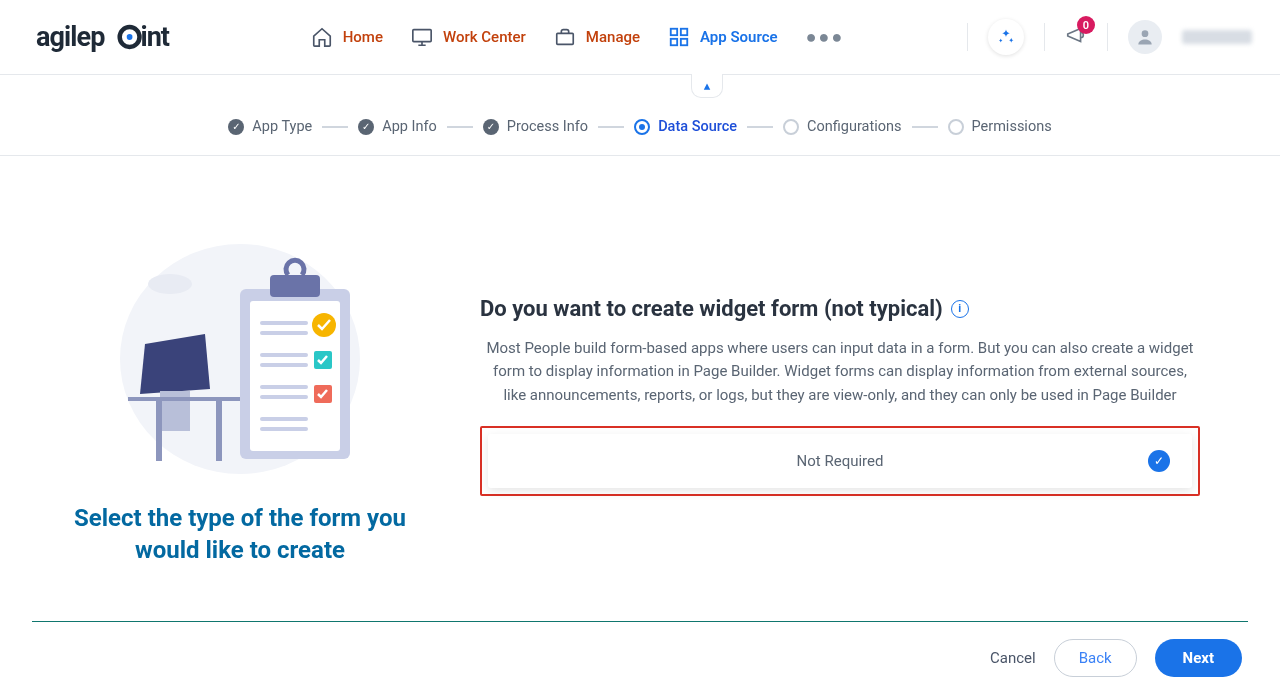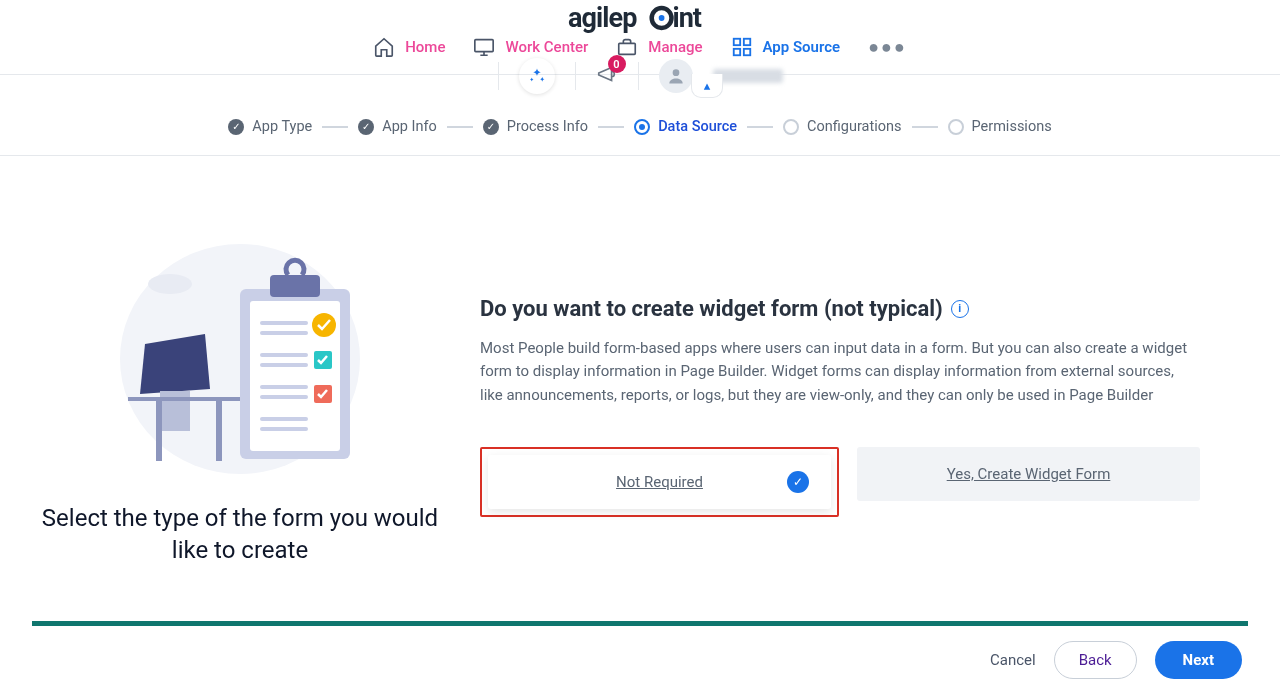--- a/index.html
+++ b/index.html
@@ -9,7 +9,6 @@
     .top-header {
       height: 75px; display: flex; align-items: center; padding: 0 28px; border-bottom: 1px solid #e5e8ec;
       justify-content: space-between;
-      flex-direction: column;
     }
     .logo { display: flex; align-items: center; }
     .logo svg { height: 36px; }

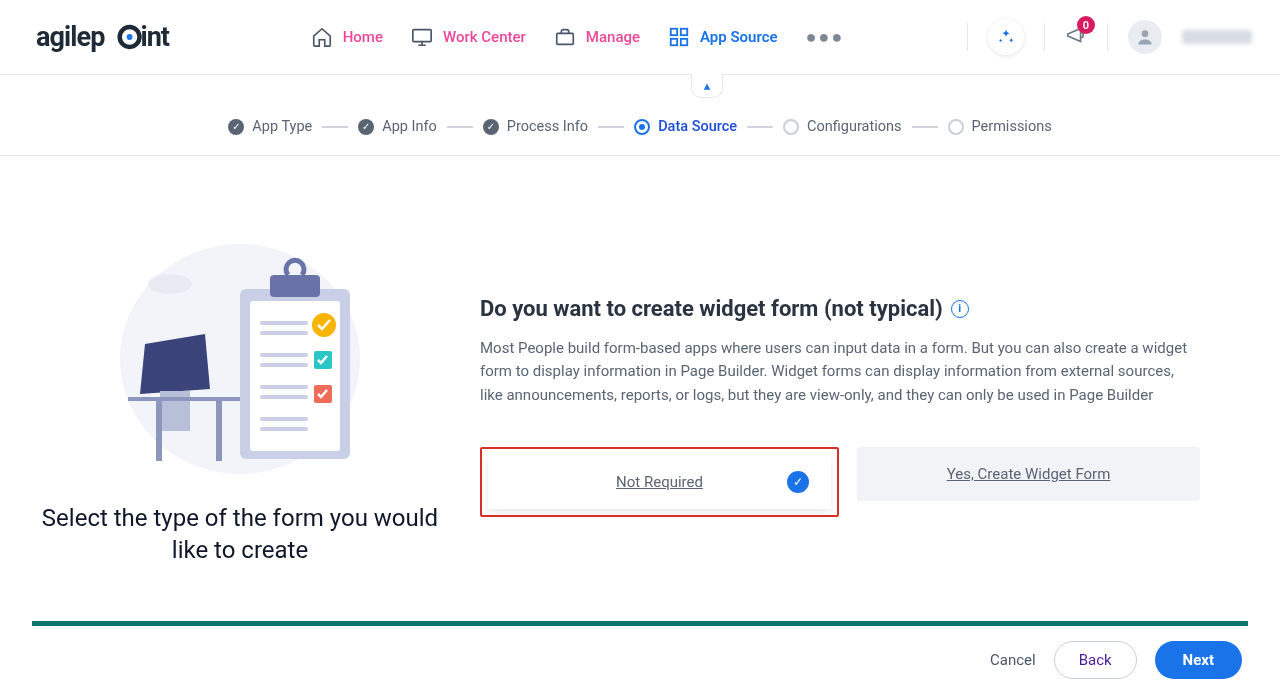--- a/index.html
+++ b/index.html
@@ -13,7 +13,7 @@
     .logo { display: flex; align-items: center; }
     .logo svg { height: 36px; }
     .nav-center { display: flex; align-items: center; gap: 28px; }
-    .nav-item { display: flex; align-items: center; gap: 10px; cursor: pointer; color: #ec4899; font-size: 15px; font-weight: 500; }
+    .nav-item { display: flex; align-items: center; gap: 10px; cursor: pointer; color: #c2410c; font-size: 15px; font-weight: 500; }
     .nav-item.active { color: #1a73e8; font-weight: 600; }
     .nav-item .icn { width: 22px; height: 22px; display: inline-flex; align-items: center; justify-content: center; }
     .nav-item.active .icn { color: #1a73e8; }

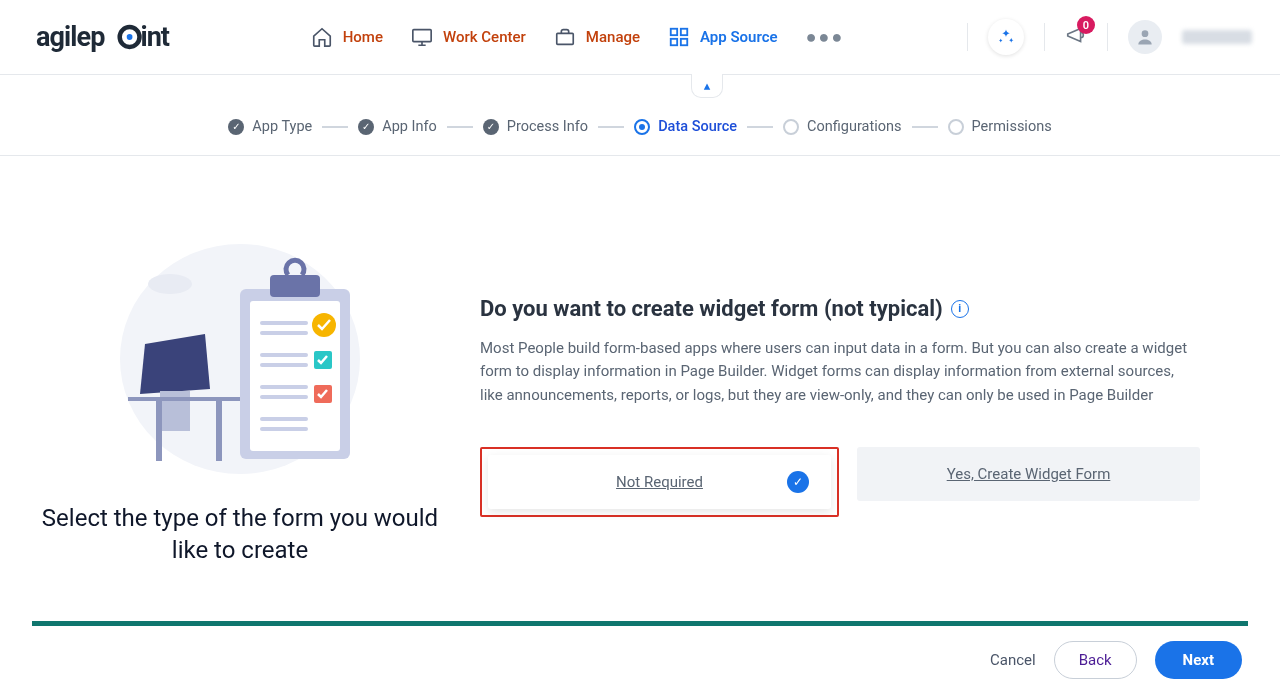--- a/index.html
+++ b/index.html
@@ -59,7 +59,7 @@
     .q-row { display:flex; align-items:center; gap:8px; margin-bottom: 16px; }
     .question { font-size: 22px; font-weight:700; color:#2a3340; }
     .info-circ { width:18px; height:18px; border:1.5px solid #1a73e8; border-radius:50%; display:flex; align-items:center; justify-content:center; color:#1a73e8; font-size:11px; font-weight:700; cursor:pointer; }
-    .desc { font-size: 15px; line-height:1.55; color:#5a6573; margin-bottom: 40px; }
+    .desc { font-size: 15px; line-height:1.55; color:#5a6573; margin-bottom: 19px; text-align: center; }
 
     .option-row { display:flex; gap:18px; }
     .opt-btn {

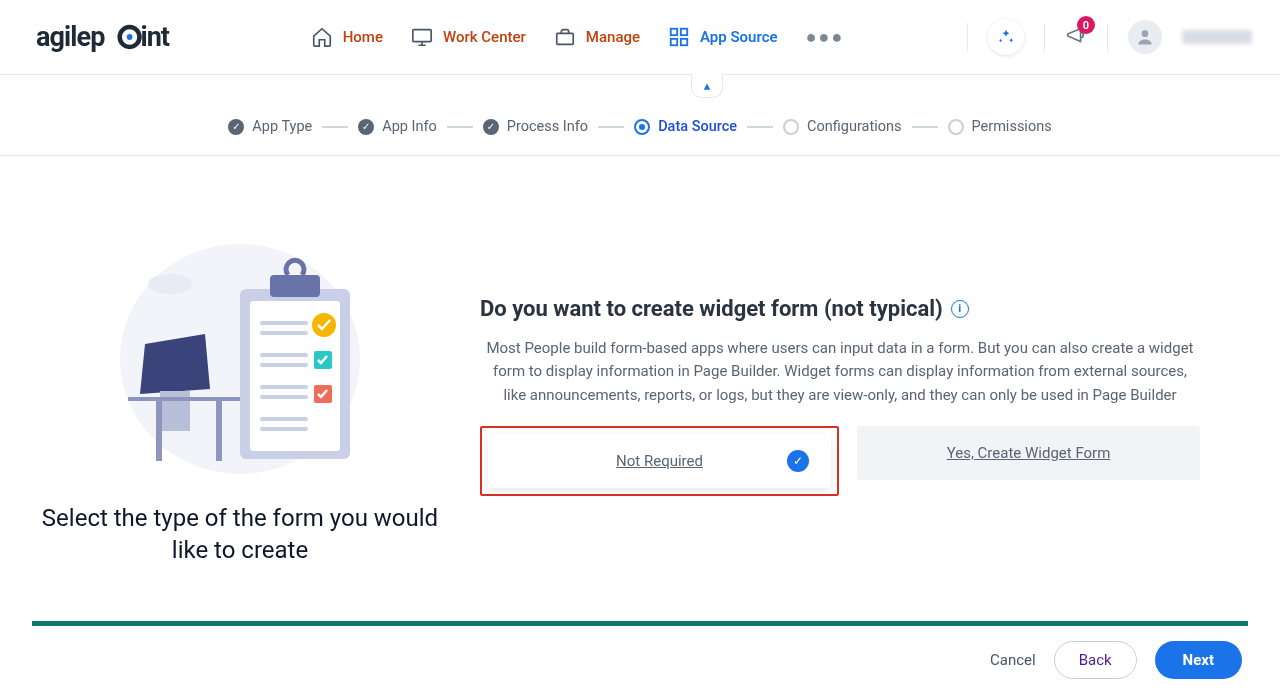--- a/index.html
+++ b/index.html
@@ -64,7 +64,7 @@
     .option-row { display:flex; gap:18px; }
     .opt-btn {
       flex:1; height:54px; display:flex; align-items:center; justify-content:center; gap:12px;
-      font-size:15px; color:#5a6573; cursor:pointer; position:relative; border-radius:3px;text-decoration:underline;
+      font-size:15px; color:#5a6573; cursor:pointer; position:relative; border-radius:3px;
     }
     .opt-btn.selected { background:#fff; box-shadow: 0 3px 10px rgba(0,0,0,0.10); }
     .opt-btn.selected .chk {

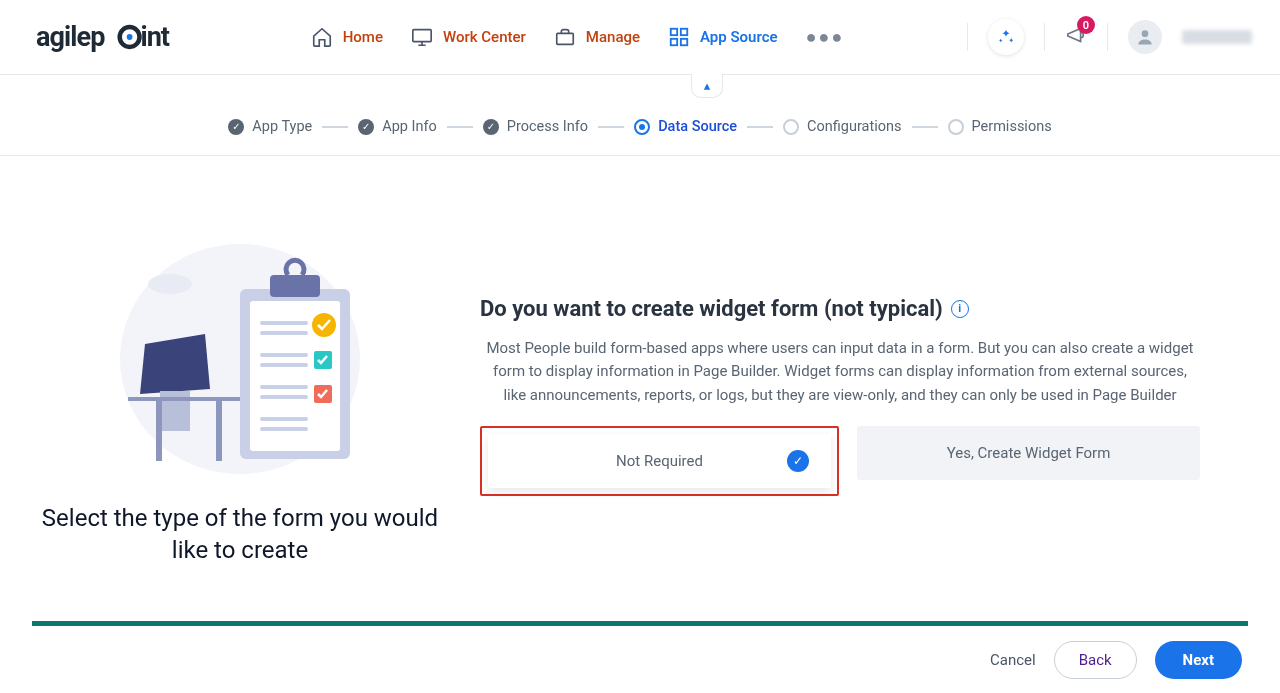--- a/index.html
+++ b/index.html
@@ -259,9 +259,6 @@
           <span class="chk">✓</span>
         </div>
       </div>
-      <div class="opt-btn unselected" style="flex:1;">
-        <span>Yes, Create Widget Form</span>
-      </div>
     </div>
   </div>
 

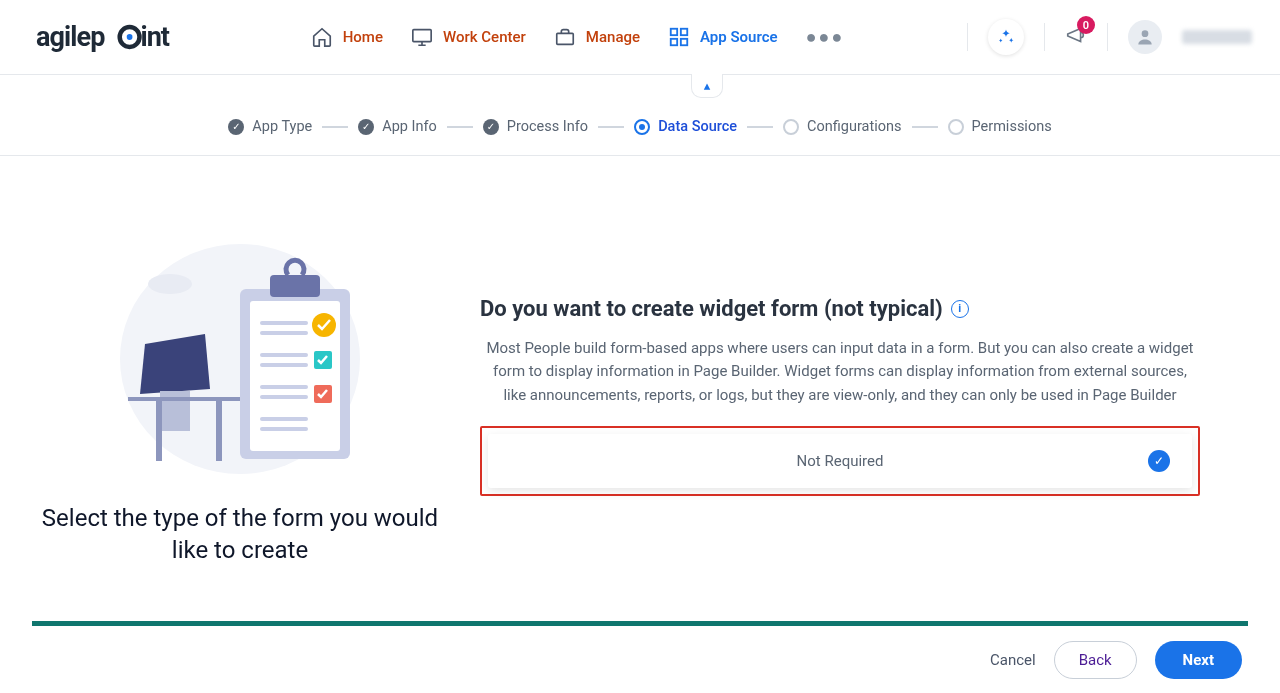--- a/index.html
+++ b/index.html
@@ -53,7 +53,7 @@
     .content { display:flex; padding: 60px 40px 0 40px; gap: 40px; min-height: 470px; }
     .left-col { width: 400px; display:flex; flex-direction:column; align-items:center; padding-top: 8px; }
     .illus { width: 260px; height: 260px; display:flex; align-items:center; justify-content:center; }
-    .caption { font-size: 24px; color:#0f172a; text-align:center; line-height:1.35; margin-top: 18px; font-weight:400; }
+    .caption { font-size: 24px; color:#0369a1; text-align:center; line-height:1.35; margin-top: 18px; font-weight:700; }
 
     .right-col { flex:1; padding-top: 80px; padding-right: 40px; }
     .q-row { display:flex; align-items:center; gap:8px; margin-bottom: 16px; }

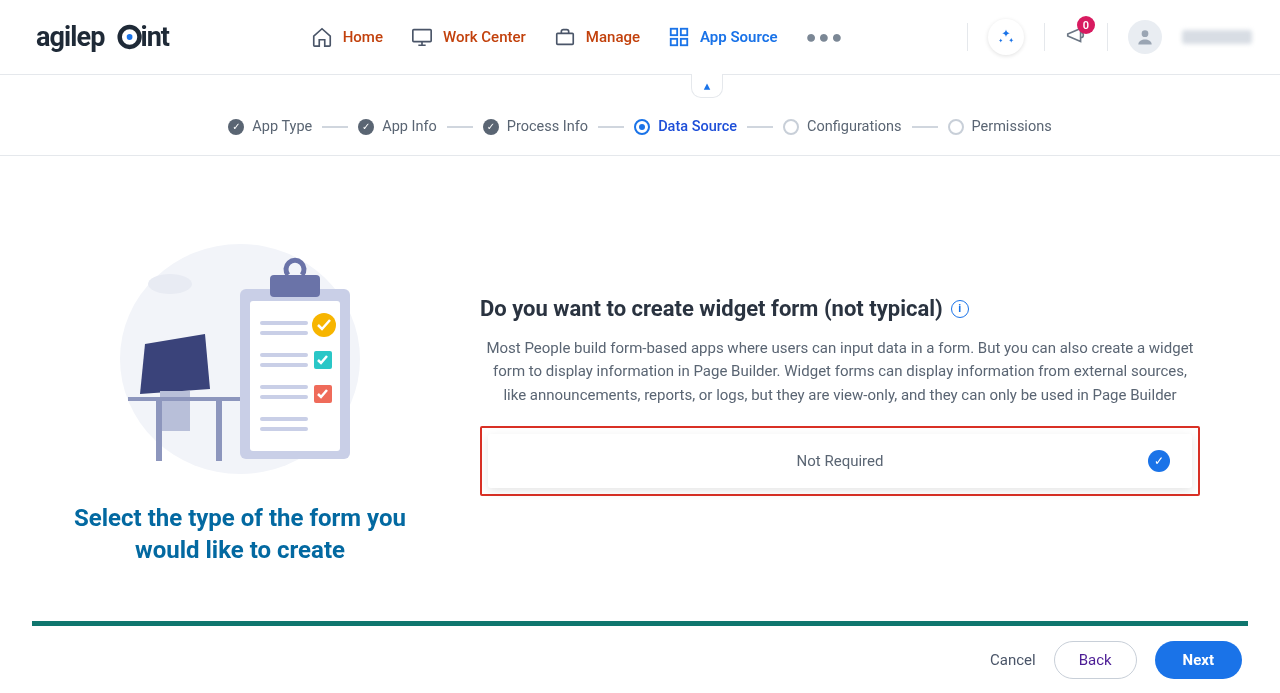--- a/index.html
+++ b/index.html
@@ -77,7 +77,7 @@
     
     .footer {
       position: absolute; bottom: 0; left: 32px; right: 32px; height: 72px;
-      border-top: 5px solid #0f766e; display:flex; align-items:center; justify-content:flex-end; gap: 18px;
+      border-top: 1px solid #0f766e; display:flex; align-items:center; justify-content:flex-end; gap: 18px;
       padding-right: 6px;
     }
     .btn-txt { font-size:15px; color:#4a5568; cursor:pointer; }

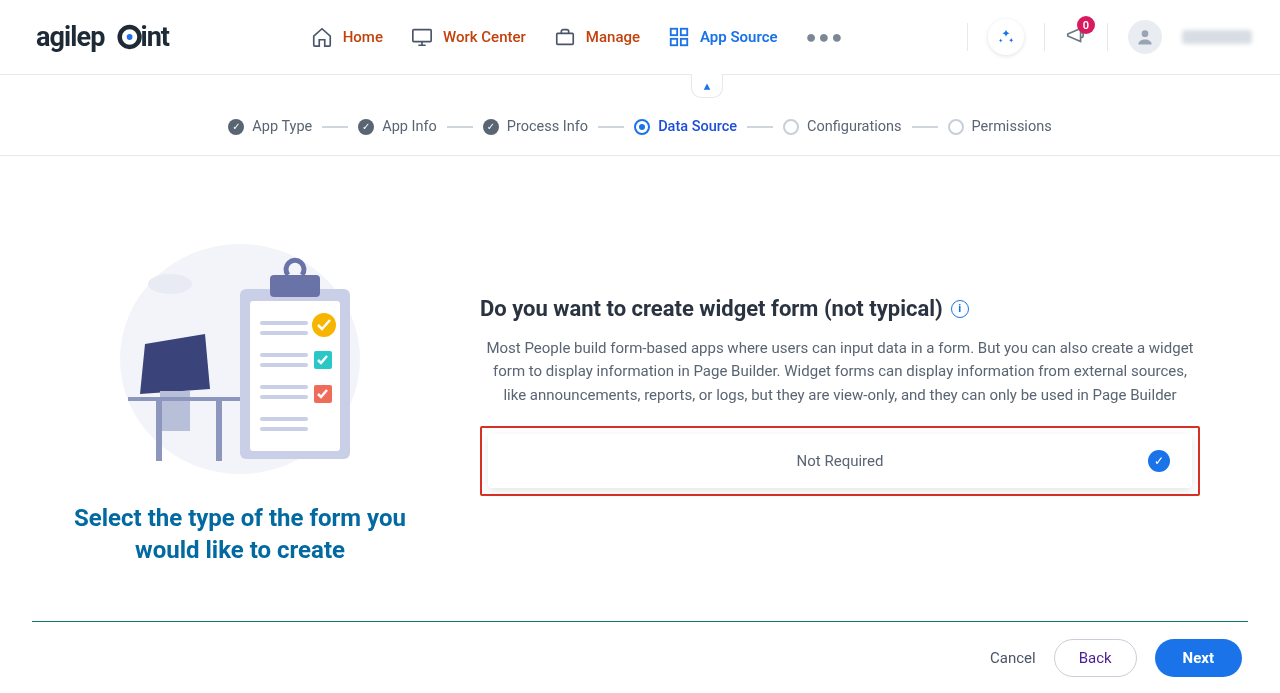--- a/index.html
+++ b/index.html
@@ -83,7 +83,7 @@
     .btn-txt { font-size:15px; color:#4a5568; cursor:pointer; }
     .btn-outline {
       height:38px; padding: 0 24px; border:1px solid #c8cfd8; border-radius:19px; display:flex; align-items:center;
-      font-size:15px; color:#4c1d95; cursor:pointer; background:#fff;
+      font-size:15px; color:#3b82f6; cursor:pointer; background:#fff;
     }
     .btn-primary {
       height:38px; padding: 0 28px; border-radius:19px; display:flex; align-items:center;

